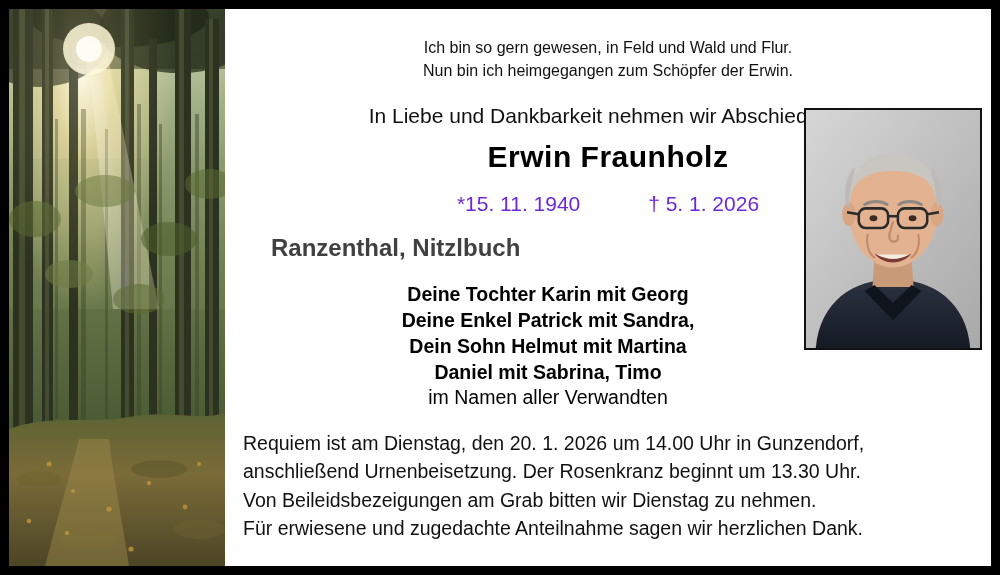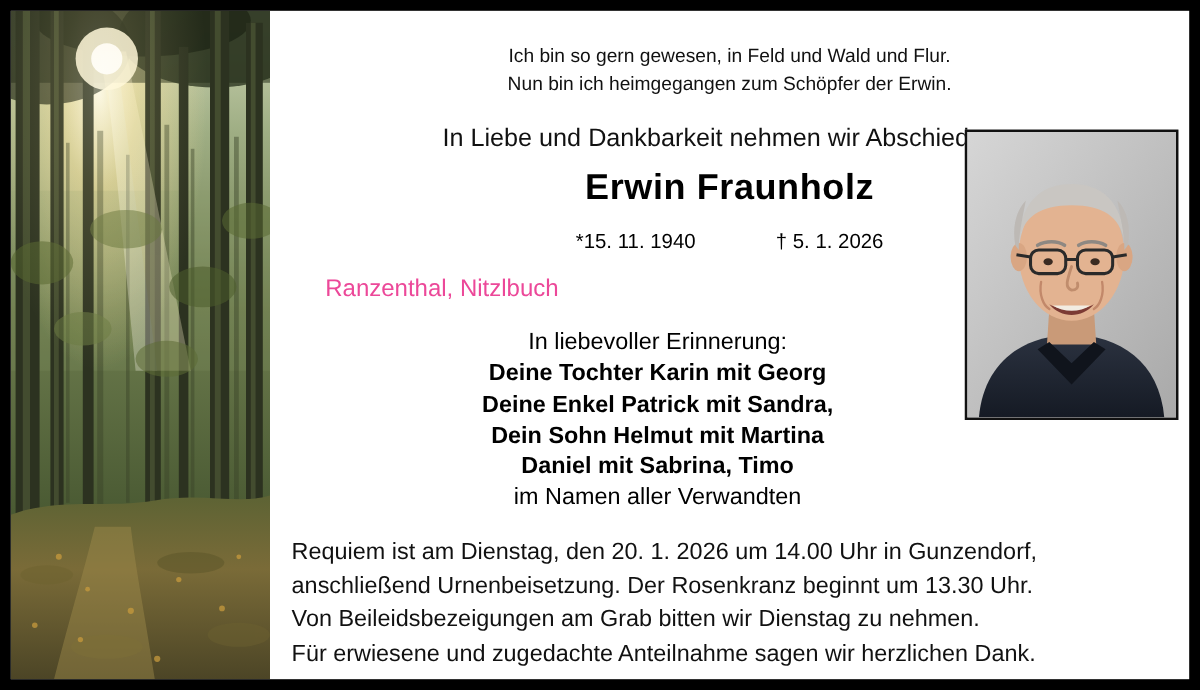--- a/index.html
+++ b/index.html
@@ -78,9 +78,9 @@
   }
   .dates {
     text-align: center;
-    font-size: 17px;
+    font-size: 21px;
     margin-top: 18px;
-    color: #000000;
+    color: #6d28d9;
   }
   .dates .birth { display: inline-block; }
   .dates .death { display: inline-block; margin-left: 62px; }

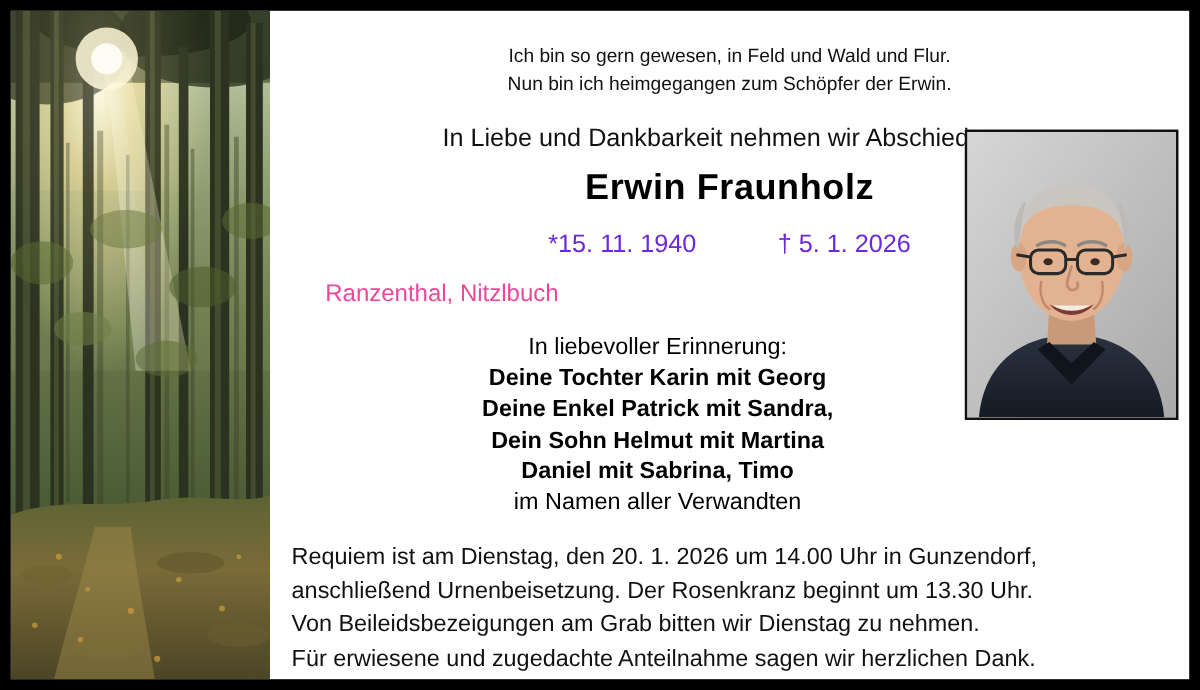--- a/index.html
+++ b/index.html
@@ -85,11 +85,11 @@
   .dates .birth { display: inline-block; }
   .dates .death { display: inline-block; margin-left: 62px; }
   .place {
-    font-size: 20px;
-    font-weight: normal;
+    font-size: 24px;
+    font-weight: bold;
     margin-top: 18px;
     margin-left: 28px;
-    color: #ec4899;
+    color: #404040;
   }
   .memory {
     margin-top: 20px;

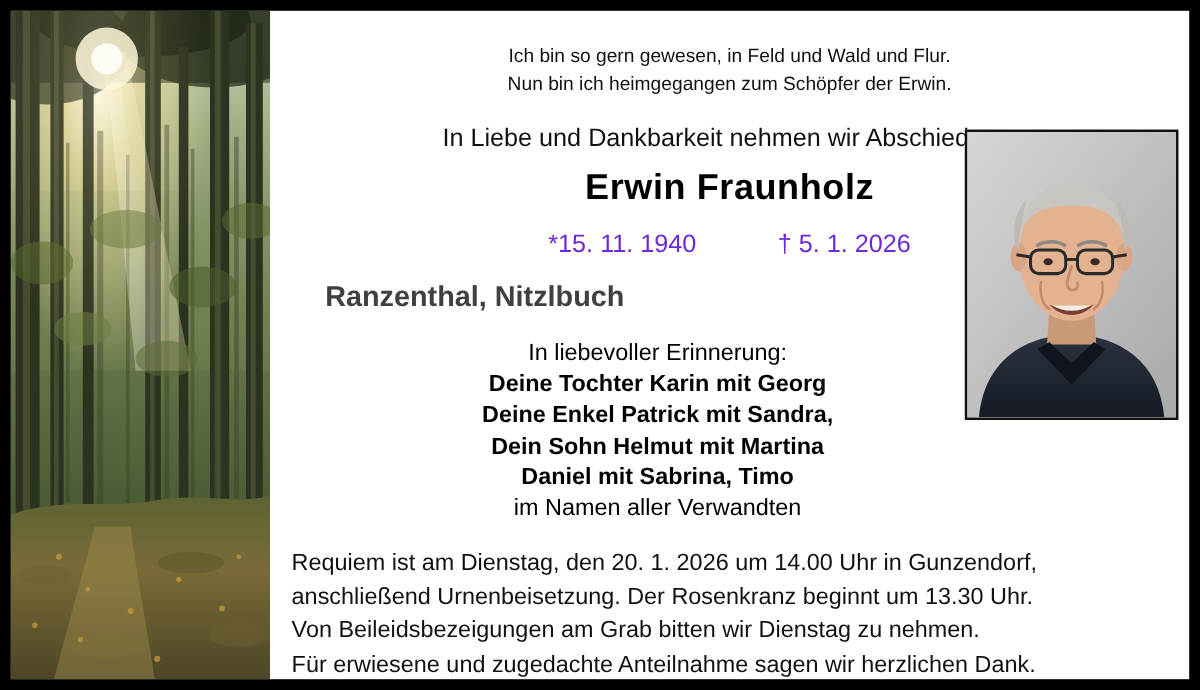--- a/index.html
+++ b/index.html
@@ -248,7 +248,6 @@
     <div class="place">Ranzenthal, Nitzlbuch</div>
 
     <div class="memory">
-      <div class="plain">In liebevoller Erinnerung:</div>
       <div class="bold">Deine Tochter Karin mit Georg</div>
       <div class="bold">Deine Enkel Patrick mit Sandra,</div>
       <div class="bold">Dein Sohn Helmut mit Martina</div>

